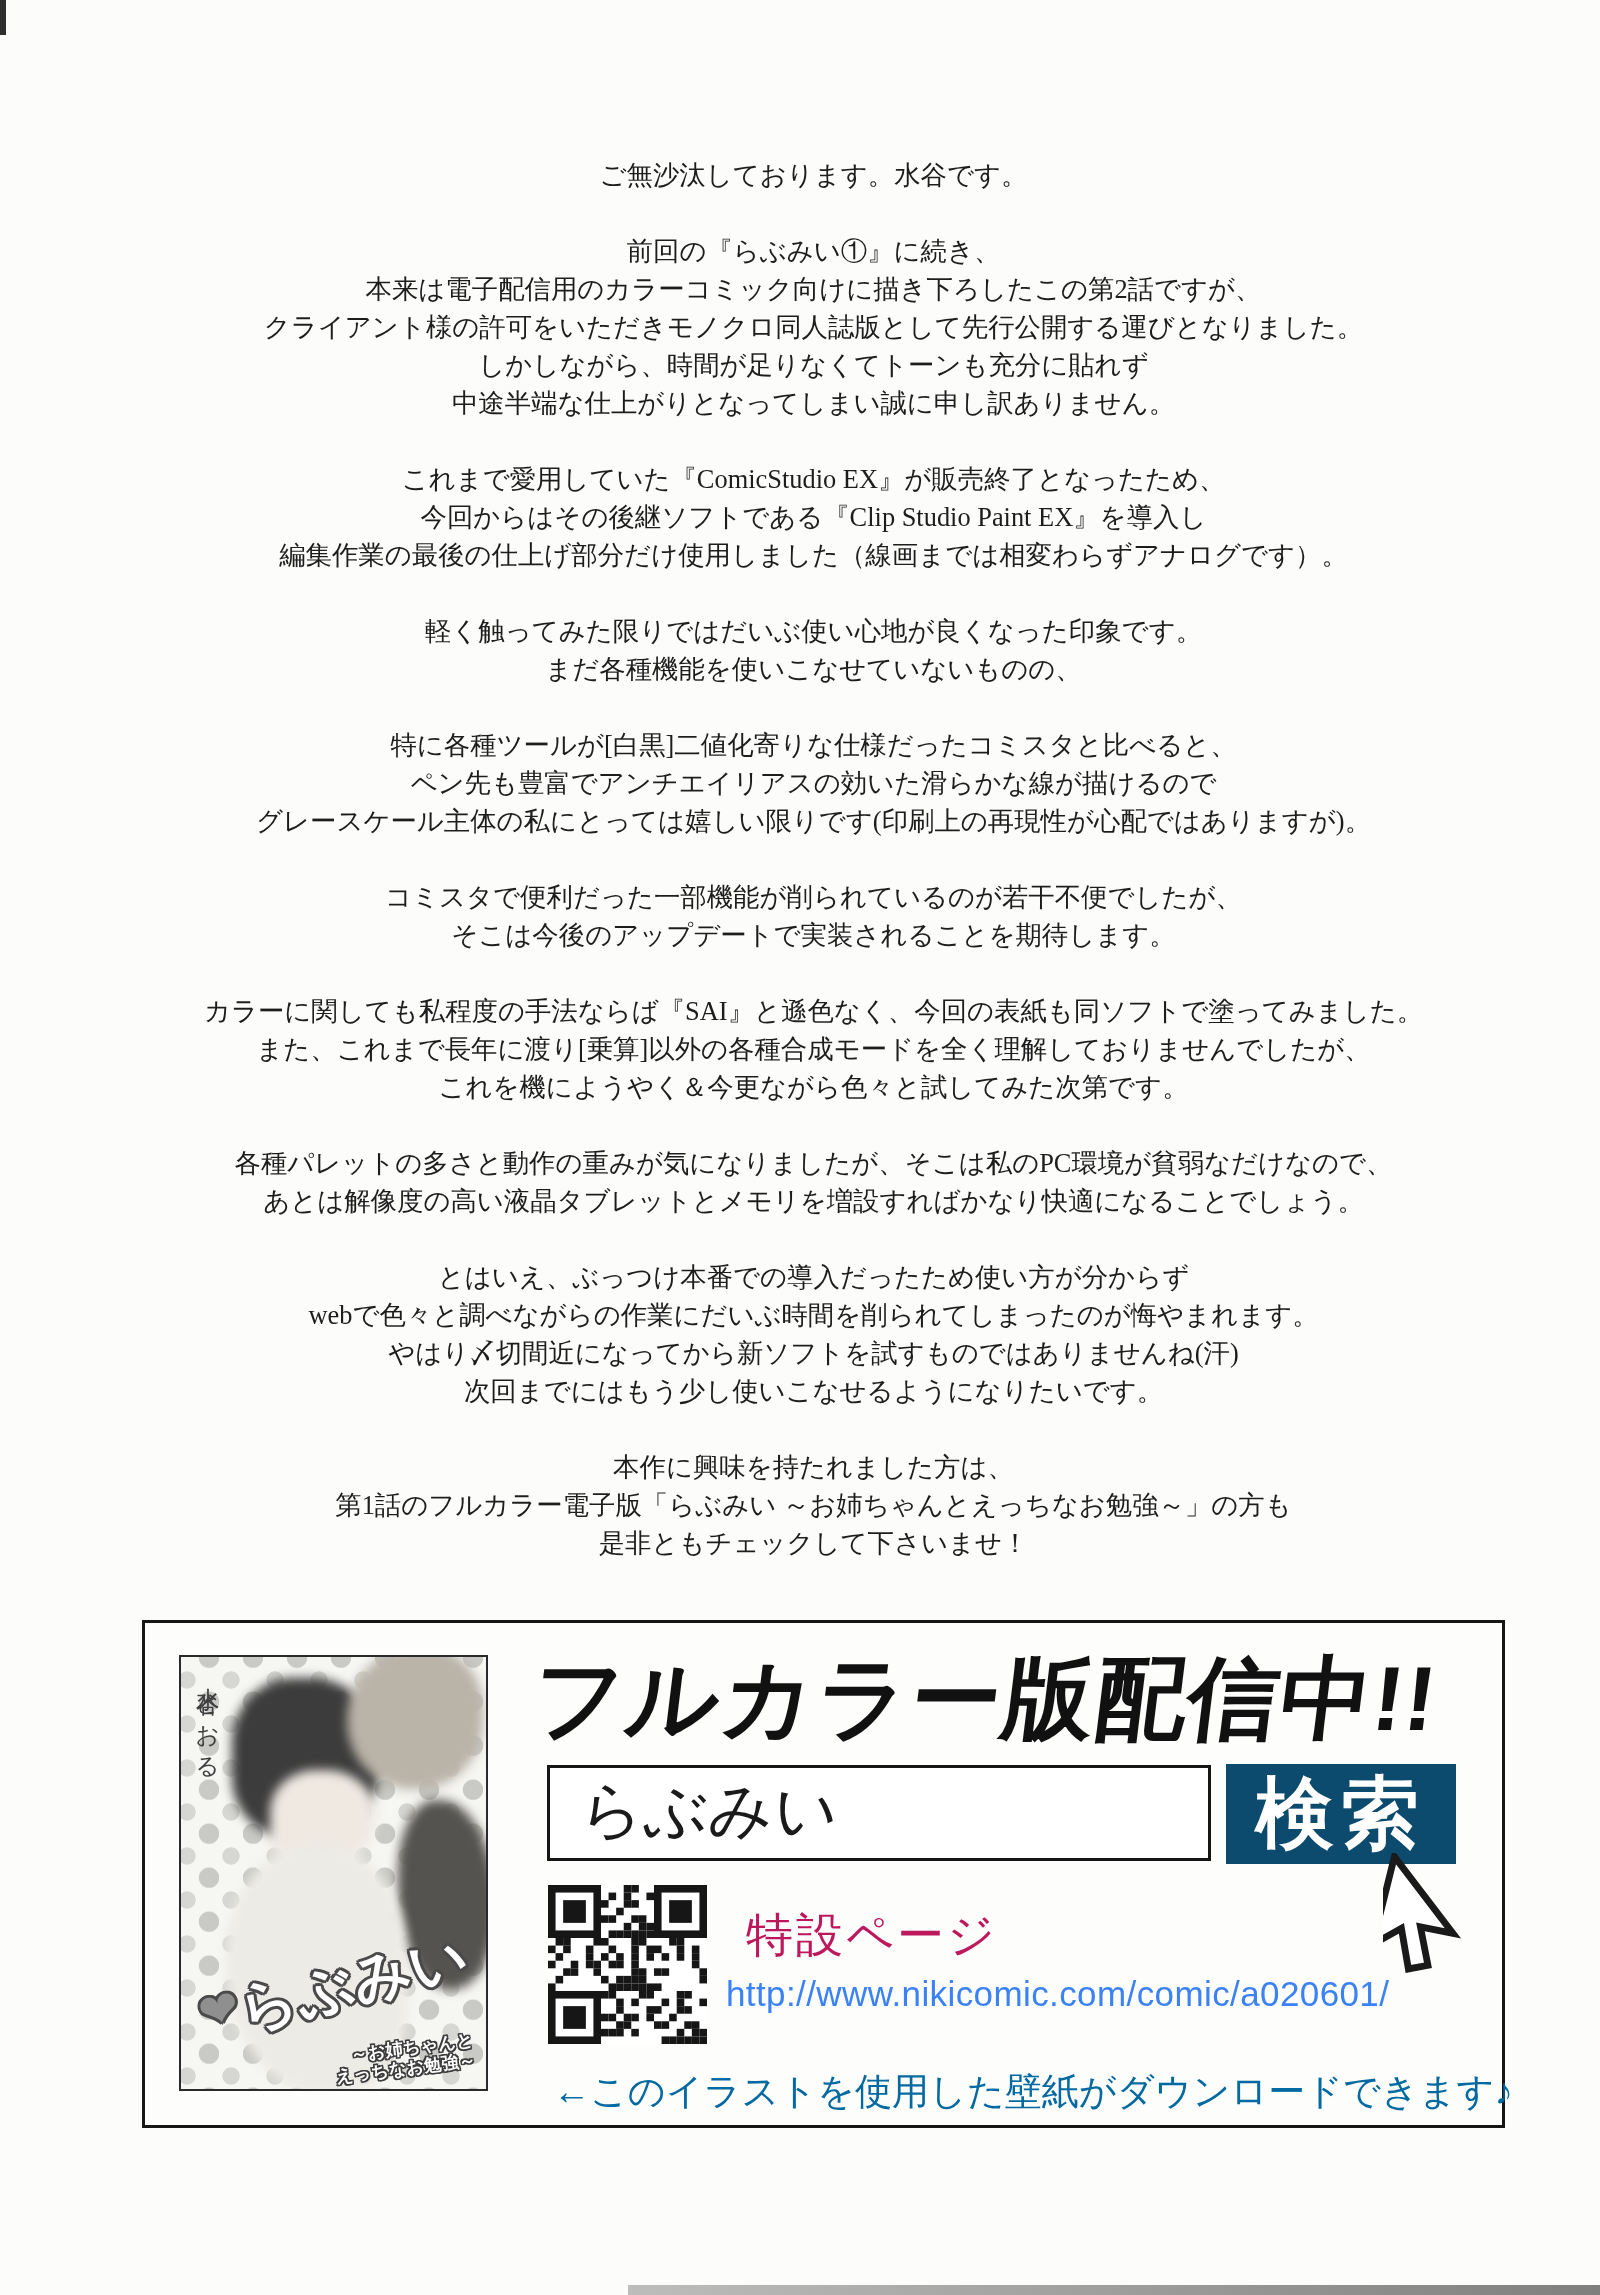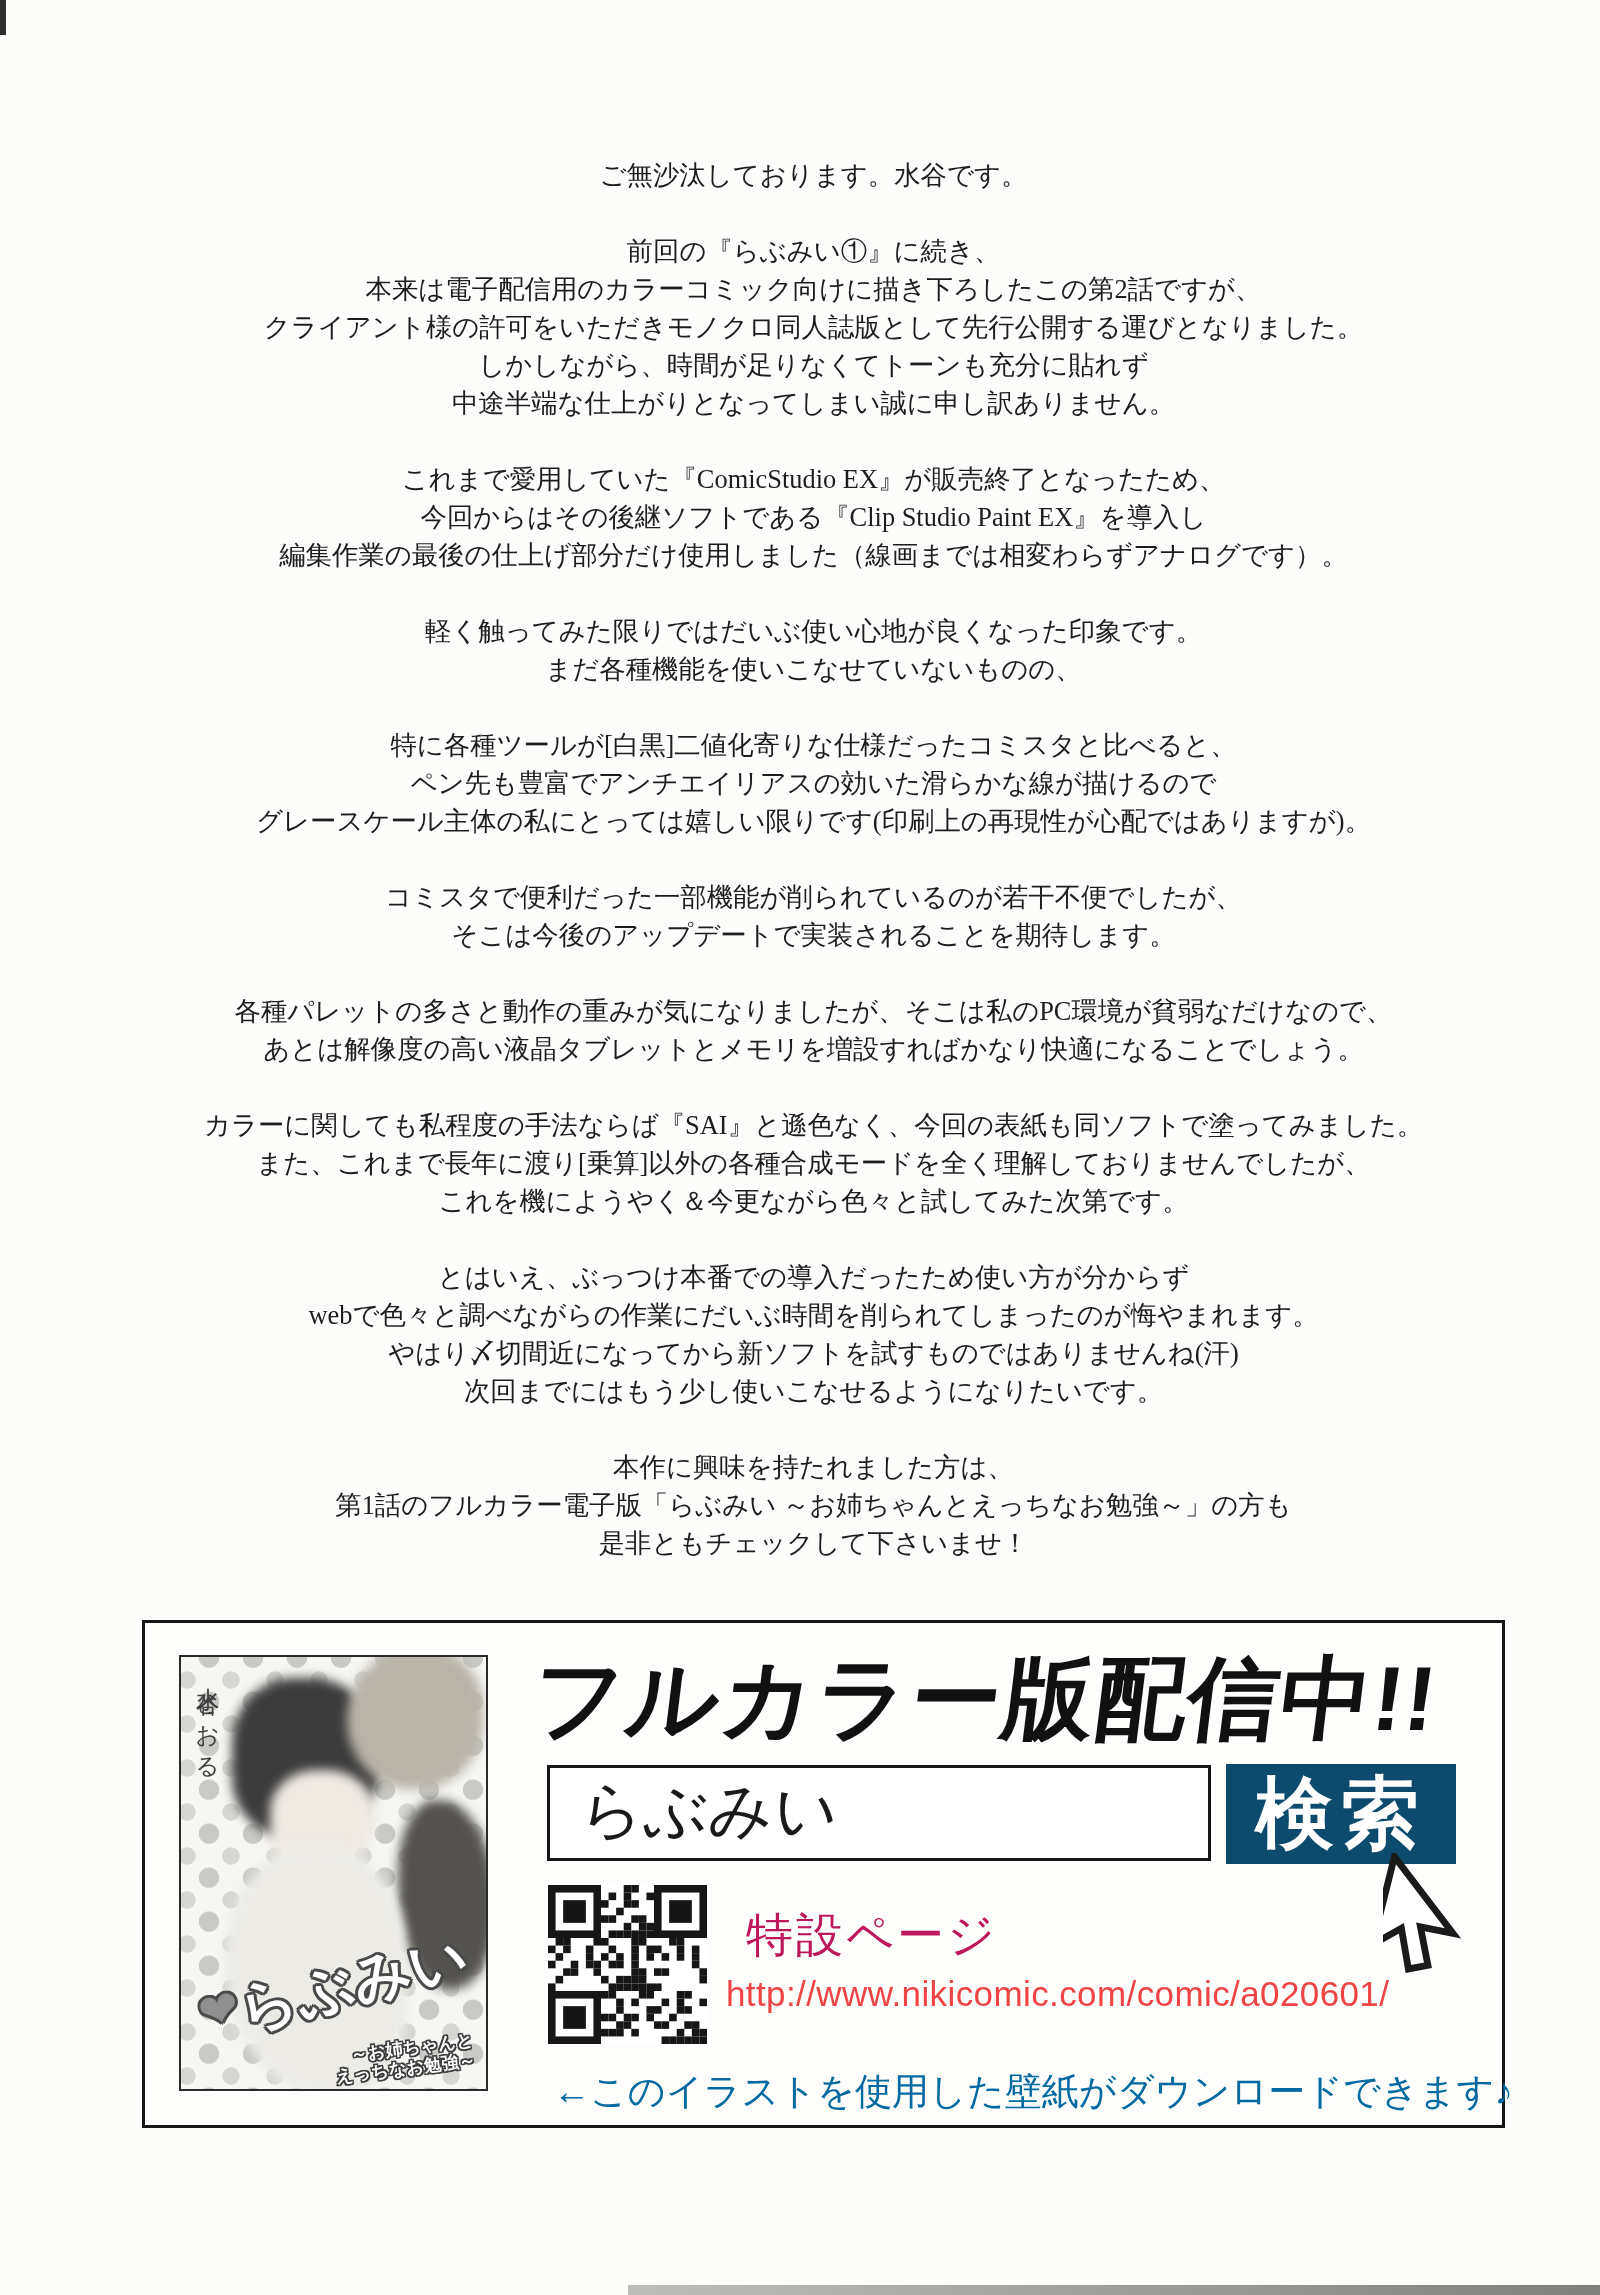--- a/index.html
+++ b/index.html
@@ -140,13 +140,13 @@
         <div class="line">そこは今後のアップデートで実装されることを期待します。</div>
       </div>
       <div class="par">
-        <div class="line">各種パレットの多さと動作の重みが気になりましたが、そこは私のPC環境が貧弱なだけなので、</div>
-        <div class="line">あとは解像度の高い液晶タブレットとメモリを増設すればかなり快適になることでしょう。</div>
-      </div>
-      <div class="par">
         <div class="line">カラーに関しても私程度の手法ならば『SAI』と遜色なく、今回の表紙も同ソフトで塗ってみました。</div>
         <div class="line">また、これまで長年に渡り[乗算]以外の各種合成モードを全く理解しておりませんでしたが、</div>
         <div class="line">これを機にようやく＆今更ながら色々と試してみた次第です。</div>
+      </div>
+      <div class="par">
+        <div class="line">各種パレットの多さと動作の重みが気になりましたが、そこは私のPC環境が貧弱なだけなので、</div>
+        <div class="line">あとは解像度の高い液晶タブレットとメモリを増設すればかなり快適になることでしょう。</div>
       </div>
       <div class="par">
         <div class="line">とはいえ、ぶっつけ本番での導入だったため使い方が分からず</div>

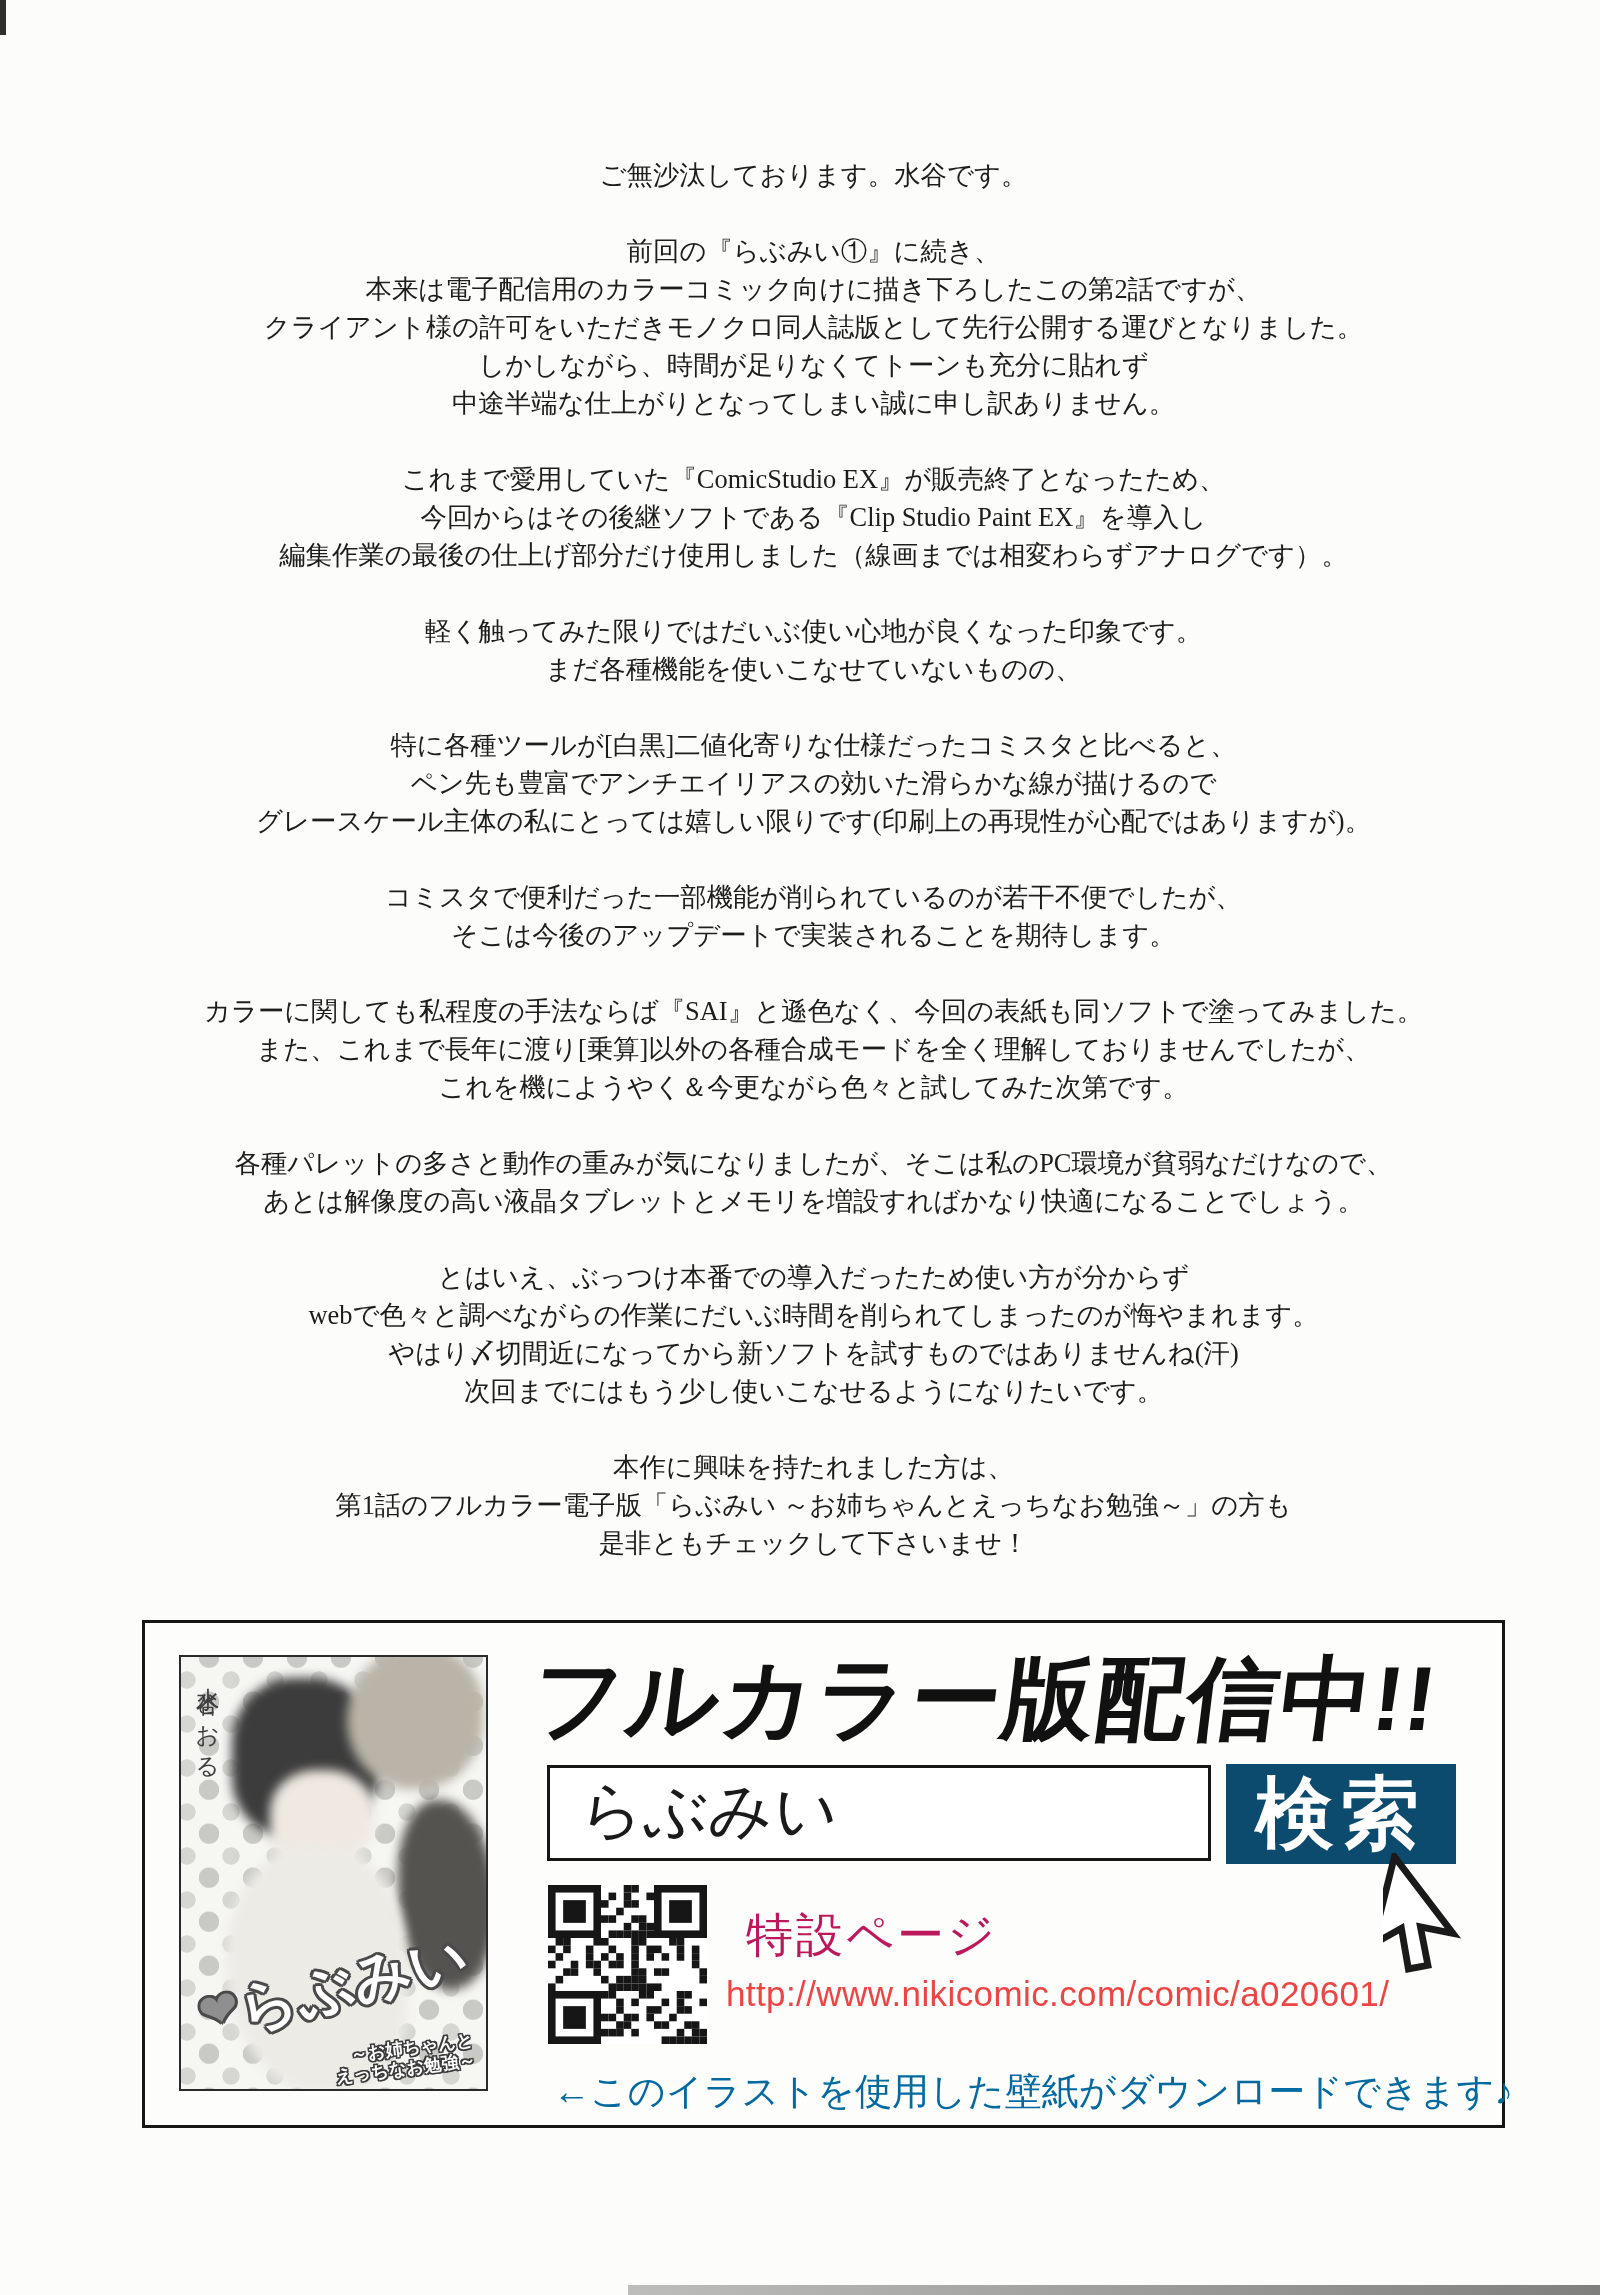--- a/index.html
+++ b/index.html
@@ -90,7 +90,7 @@
   }
   .site-url{
     position:absolute; left:581px; top:351px;
-    font-size:35px; letter-spacing:0.4px; color:#ef4444; white-space:nowrap;
+    font-size:35px; letter-spacing:0.4px; color:#3b82f6; white-space:nowrap;
   }
   .wallpaper-note{
     position:absolute; left:408px; top:444px;

